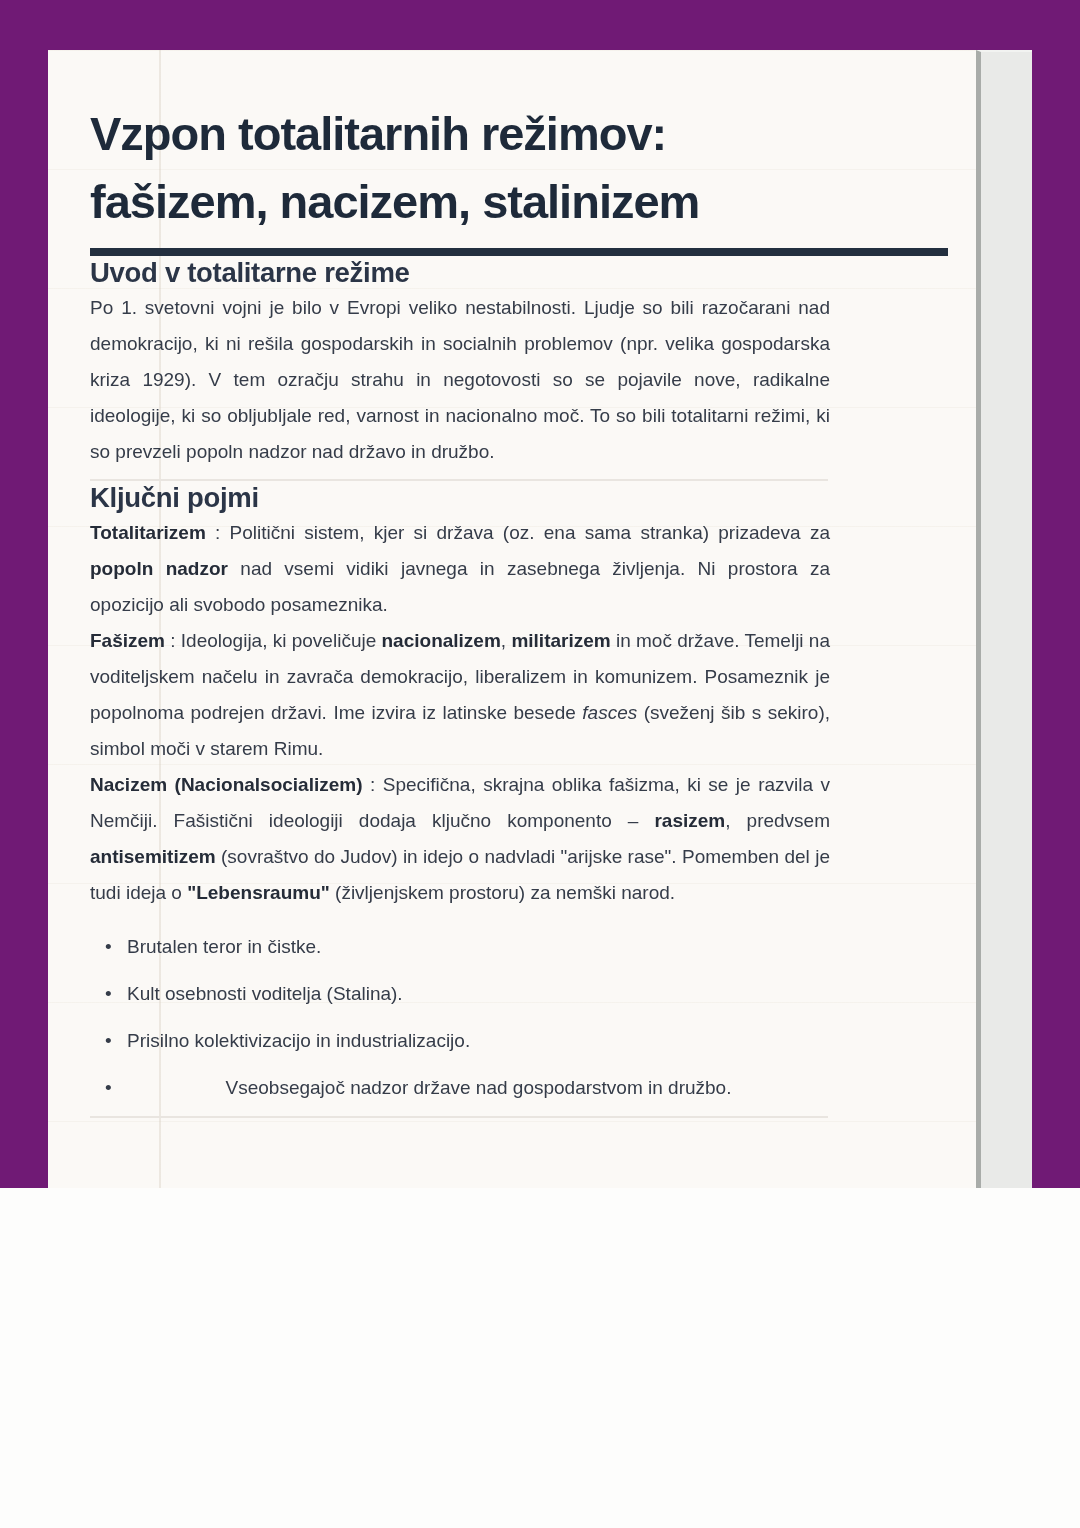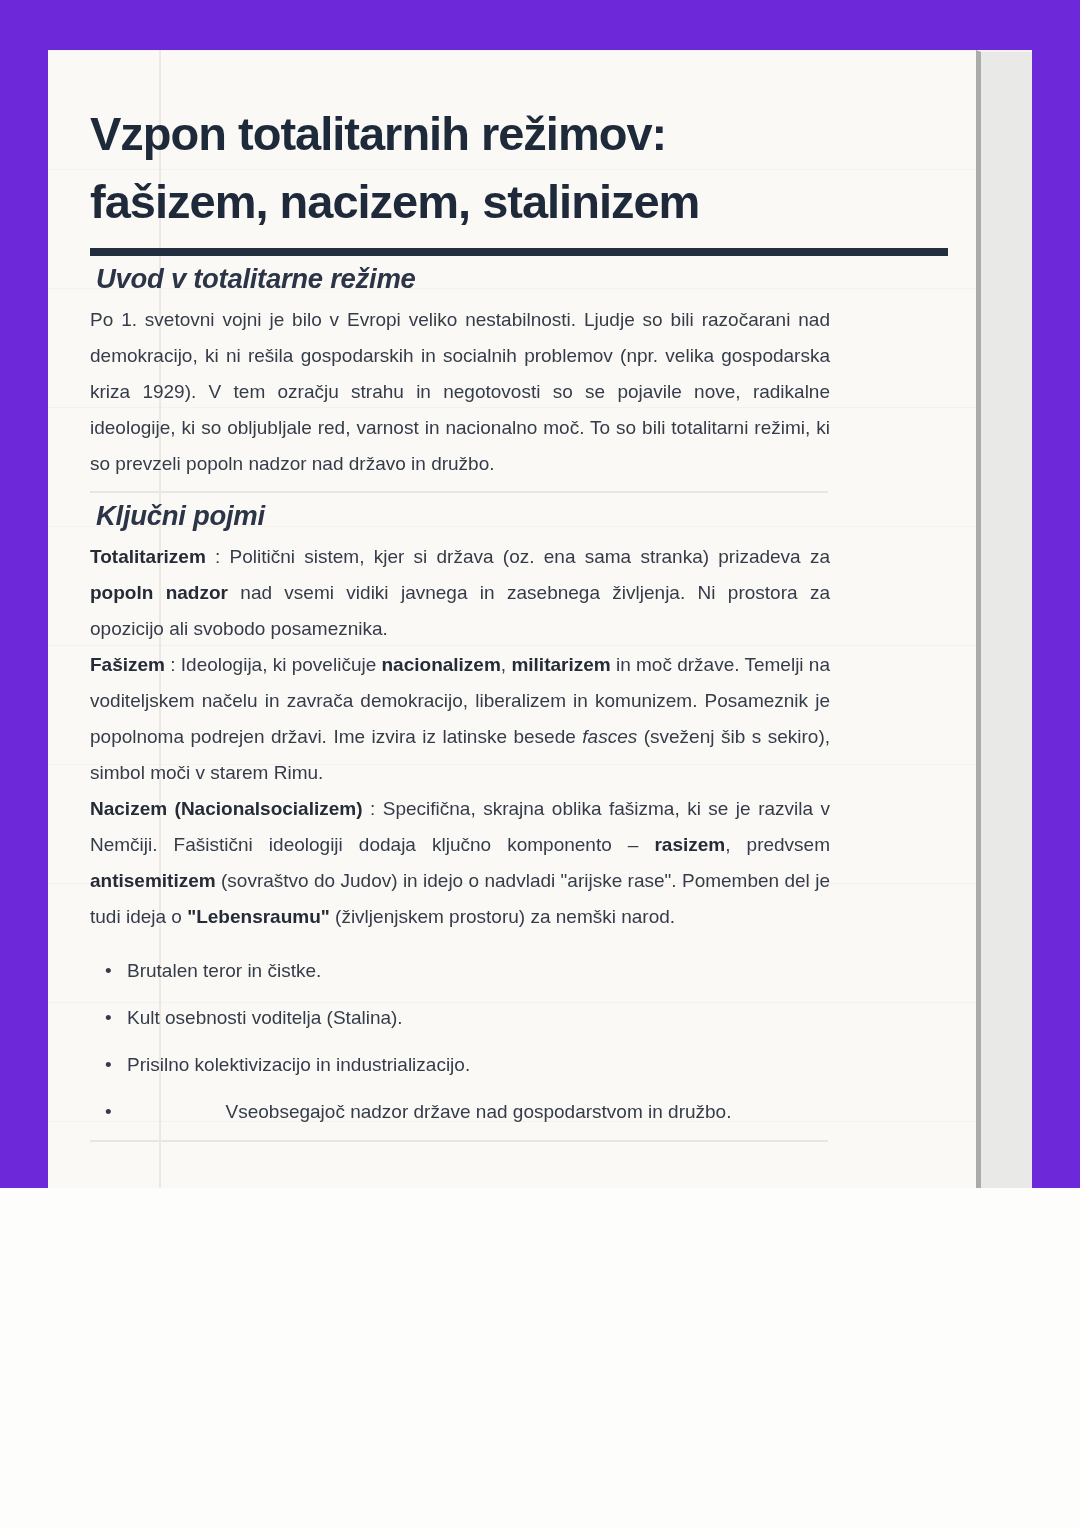--- a/index.html
+++ b/index.html
@@ -13,7 +13,7 @@
     position: relative;
     width: 1080px; height: 1188px;
     overflow: hidden;
-    background: #6d28d9;
+    background: #701a75;
   }
   
   .page {

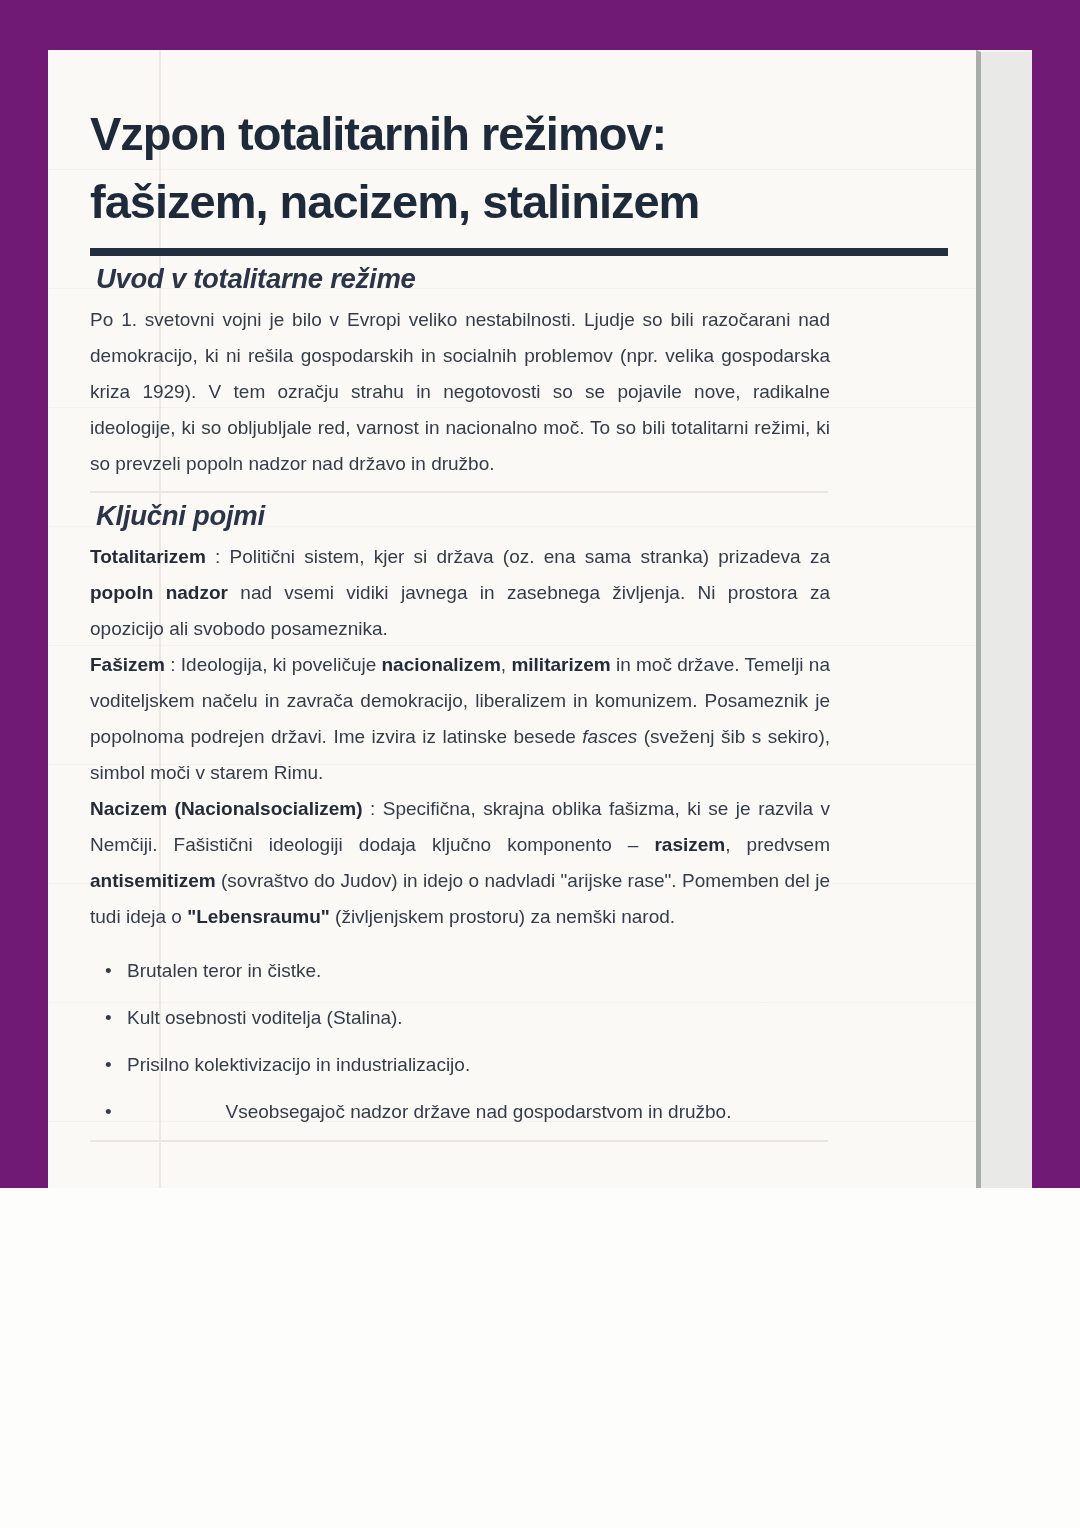--- a/index.html
+++ b/index.html
@@ -43,11 +43,10 @@
     border: none;
   }
   h2.section-heading {
-    margin: 6px;
+    margin: 0;
     font-size: 27.5px; line-height: 34px;
     font-weight: 700; letter-spacing: -0.3px;
     color: #2b3547;
-    font-style: italic;
   }
   .h2-first { margin-top: 47px; }
   .h2-second { margin-top: 49px; }

